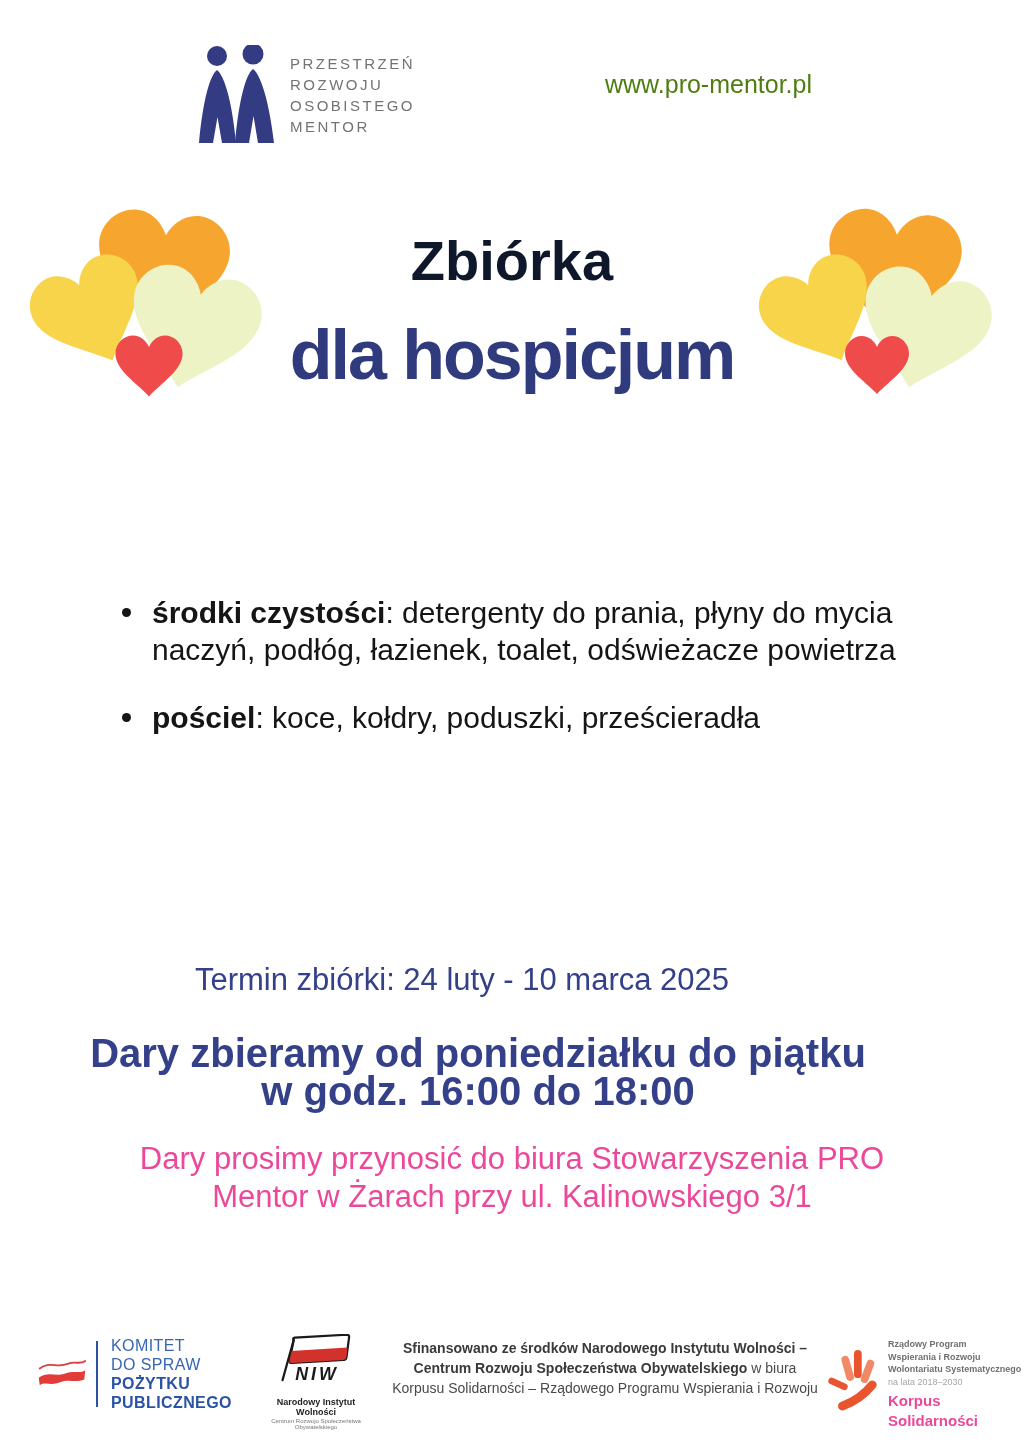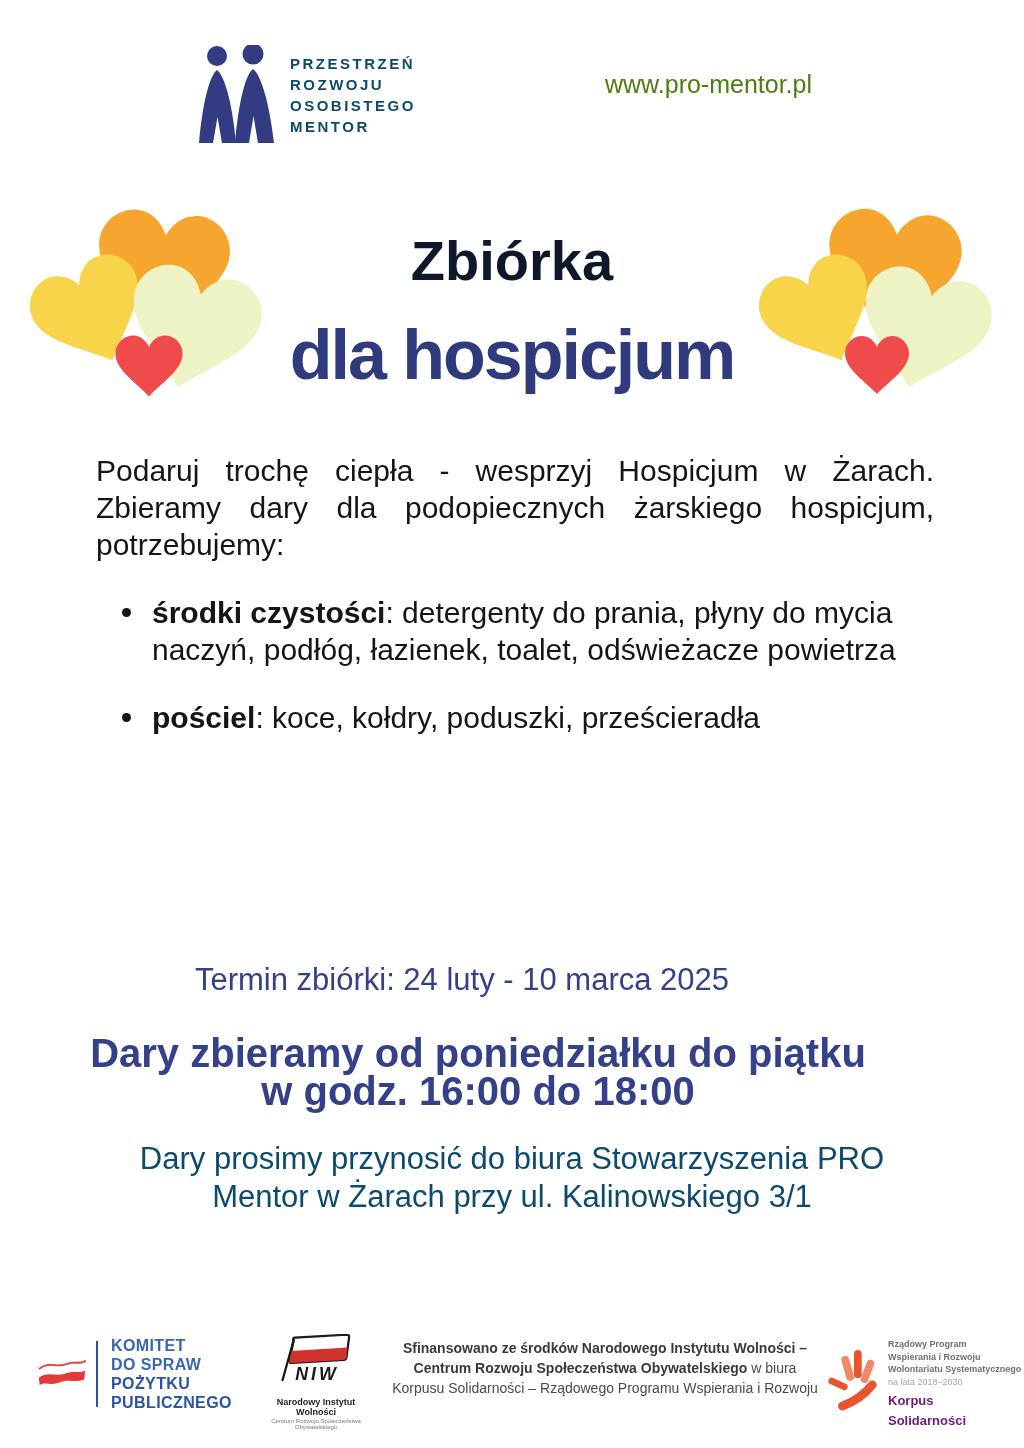--- a/index.html
+++ b/index.html
@@ -11,8 +11,8 @@
   .header-logo { position:absolute; left:198px; top:45px; display:flex; align-items:center; }
   .logo-icon { width:82px; height:100px; }
   .logo-text { margin-left:10px; display:flex; flex-direction:column; }
-  .logo-text div { font-size:15px; font-weight:700; letter-spacing:2.5px;
-                   color:#0c4a6e; line-height:21px; }
+  .logo-text div { font-size:15px; font-weight:400; letter-spacing:2.5px;
+                   color:#737373; line-height:21px; }
   .website { position:absolute; left:565px; top:70px; font-size:25px; color:#4d7c0f;margin-left:40px; }
 
   

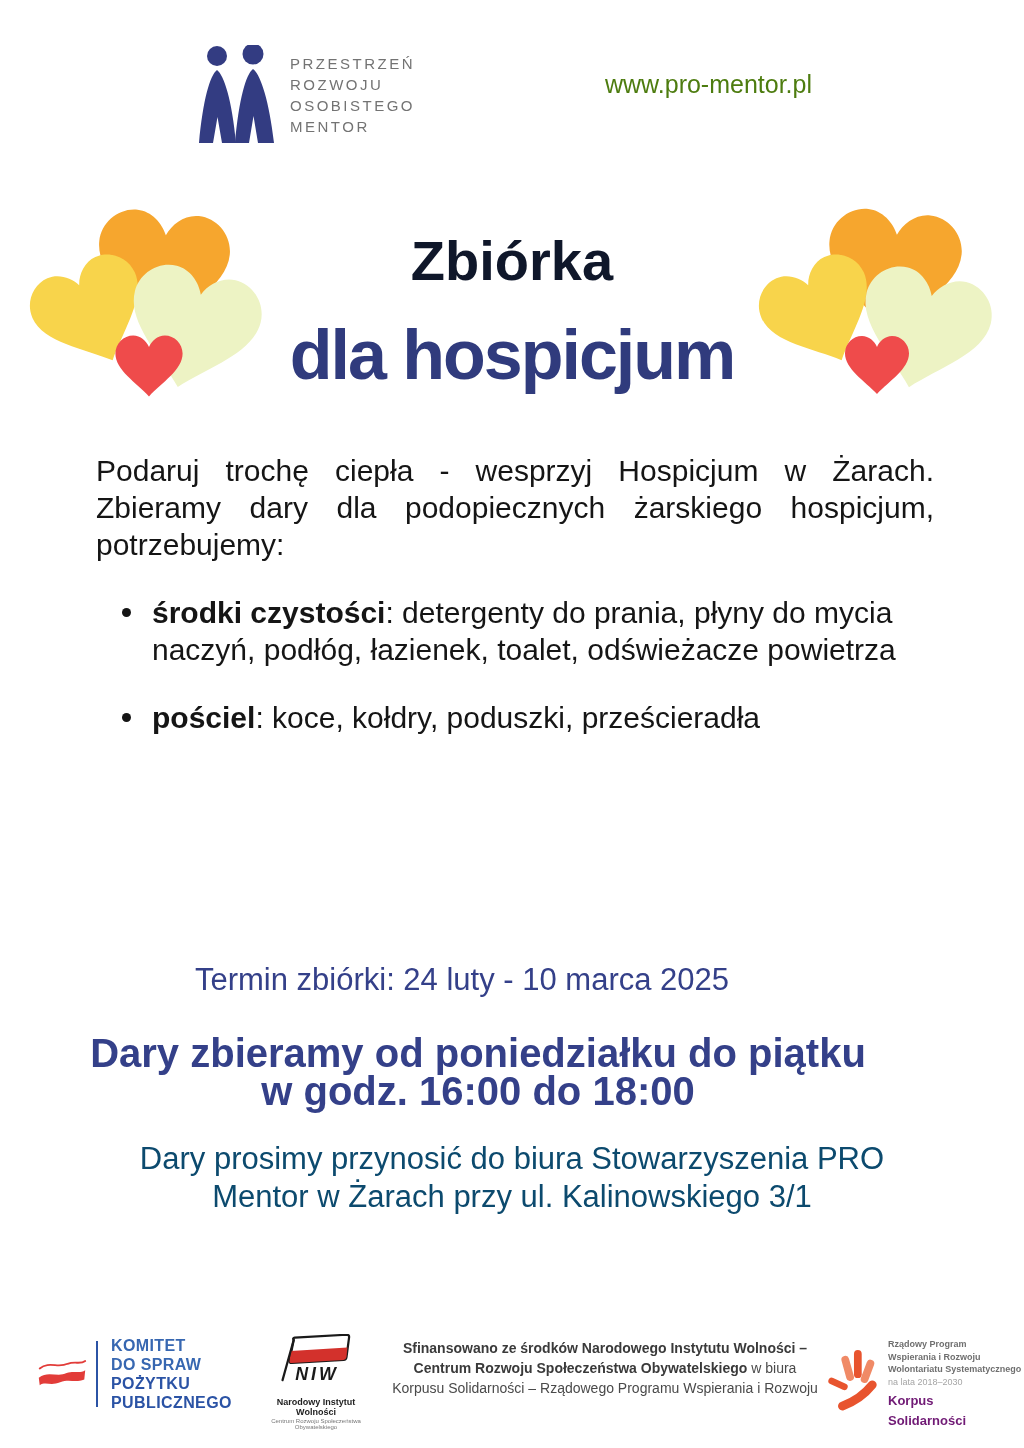--- a/index.html
+++ b/index.html
@@ -108,7 +108,6 @@
     <div class="title-line2">dla hospicjum</div>
   </div>
 
-  <p class="intro">Podaruj trochę ciepła - wesprzyj Hospicjum w Żarach. Zbieramy dary dla podopiecznych żarskiego hospicjum, potrzebujemy:</p>
 
   <ul class="bullets">
     <li>

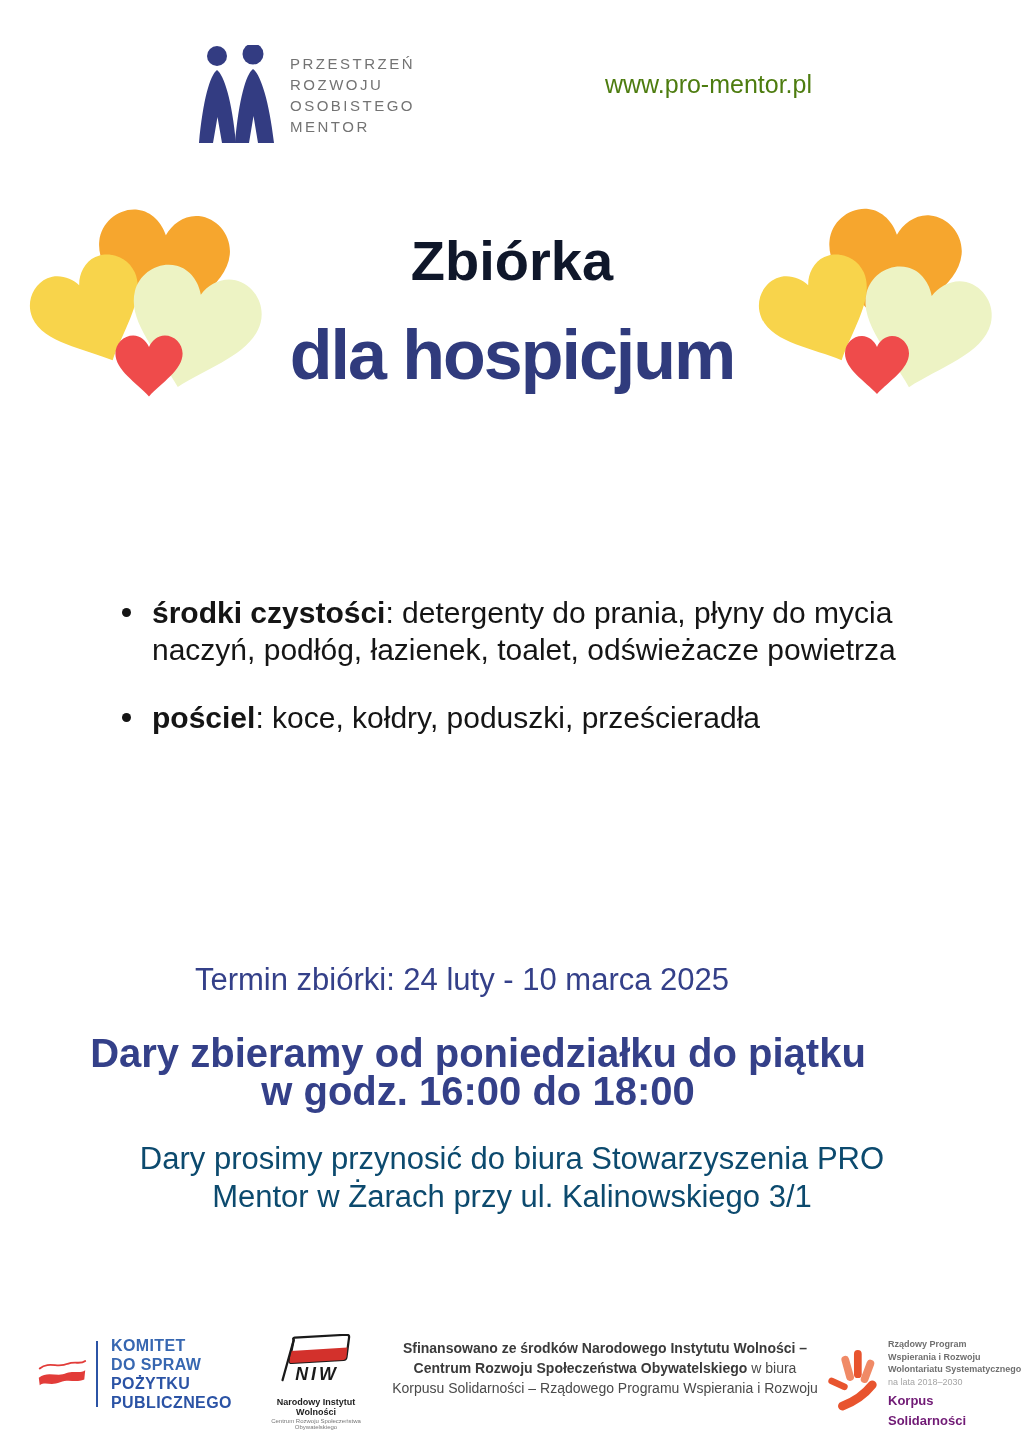--- a/index.html
+++ b/index.html
@@ -35,7 +35,7 @@
   .hours   { position:absolute; top:1034px; width:888px; text-align:center; font-size:40px;
              line-height:38px; font-weight:700; color:#344089;margin-left:34px; }
   .address { position:absolute; top:1140px; width:1024px; text-align:center; font-size:31px;
-             line-height:38px; color:#0c4a6e; }
+             line-height:38px; color:#ec4899; }
 
   
   .komitet { position:absolute; left:36px; top:1336px; display:flex; align-items:center; }

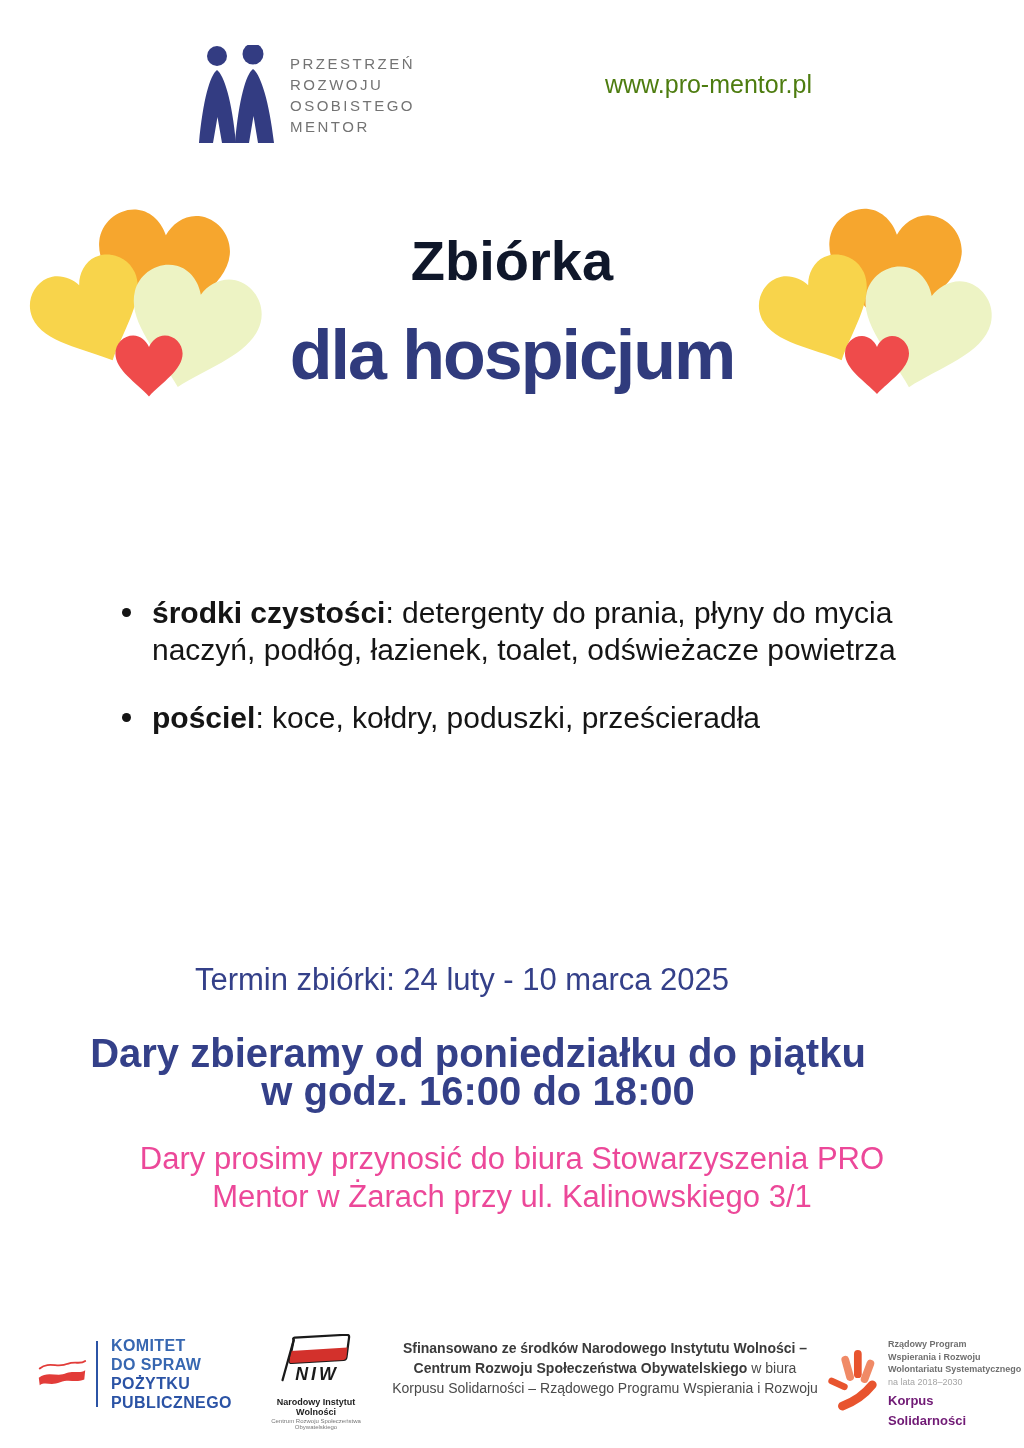--- a/index.html
+++ b/index.html
@@ -41,7 +41,7 @@
   .komitet { position:absolute; left:36px; top:1336px; display:flex; align-items:center; }
   .komitet-flag { width:52px; height:36px; margin-right:8px; }
   .komitet-divider { width:2px; height:66px; background:#2B53A5; margin-right:13px; }
-  .komitet-lines div { font-size:16px; line-height:19px; font-weight:700; letter-spacing:0.4px; }
+  .komitet-lines div { font-size:16px; line-height:19px; font-weight:400; letter-spacing:0.4px; }
   .komitet-lines .k-light { color:#3767B1; }
   .komitet-lines .k-dark  { color:#2B53A5; font-weight:800; }
 

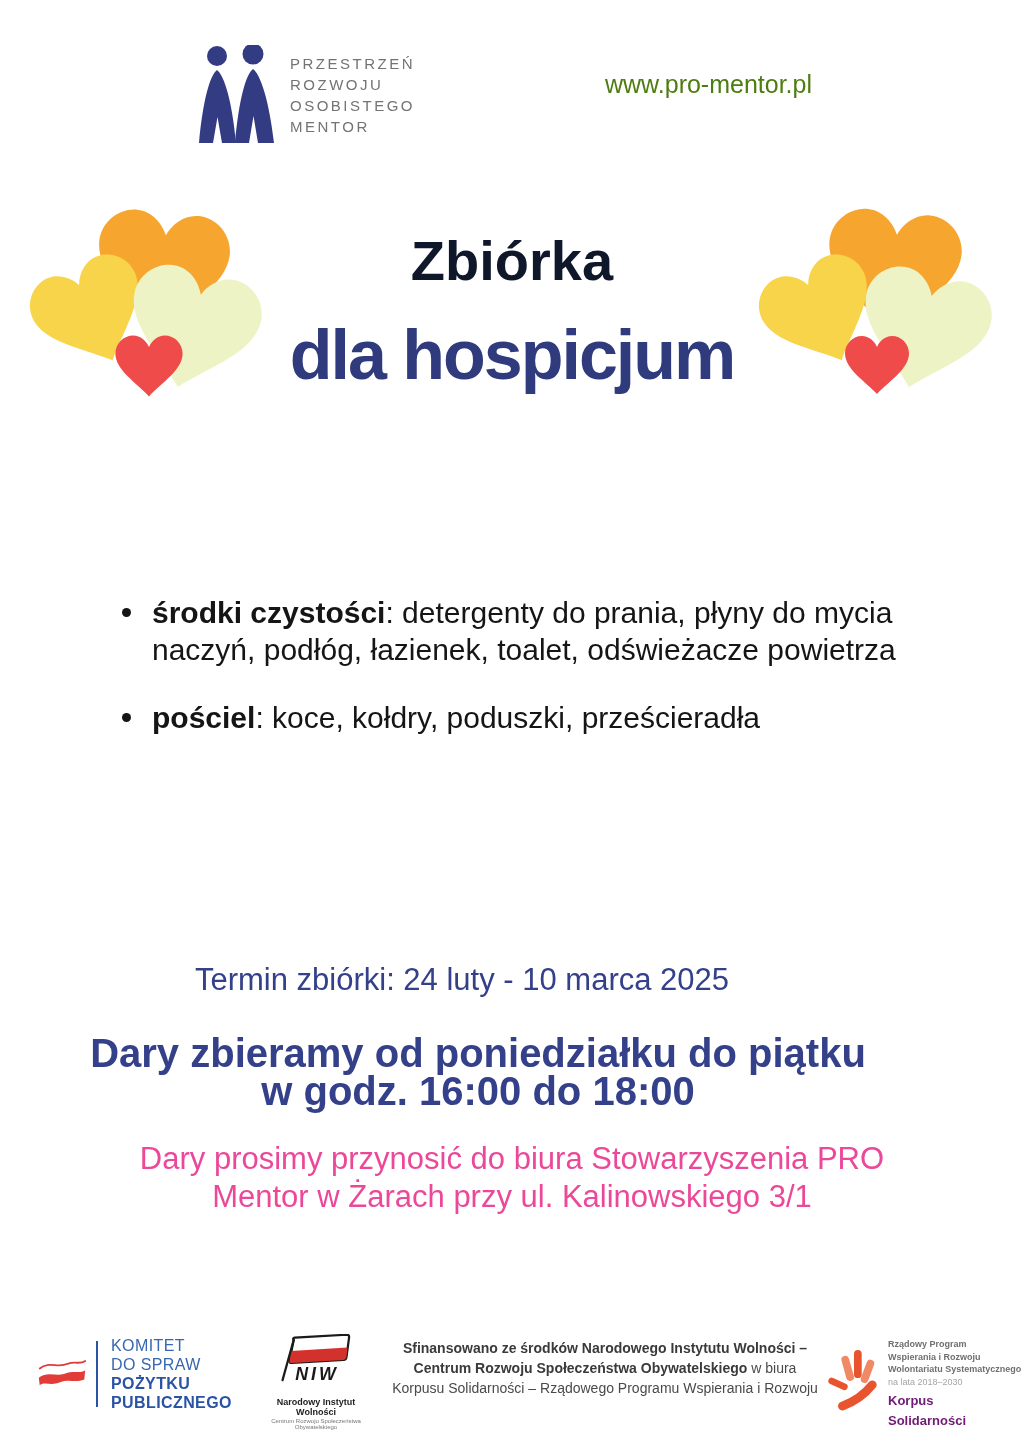--- a/index.html
+++ b/index.html
@@ -59,7 +59,7 @@
   .korpus-texts { margin-left:6px; }
   .korpus-program div { font-size:9px; line-height:12.5px; font-weight:700; color:#6f6f6f; }
   .korpus-years { font-size:9px; line-height:12px; color:#a5a5a5; }
-  .korpus-name div { font-size:13px; line-height:20px; font-weight:700; color:#701a75; }
+  .korpus-name div { font-size:15px; line-height:20px; font-weight:700; color:#ec4899; }
   .korpus-name { margin-top:3px; }
 </style>
 </head>

